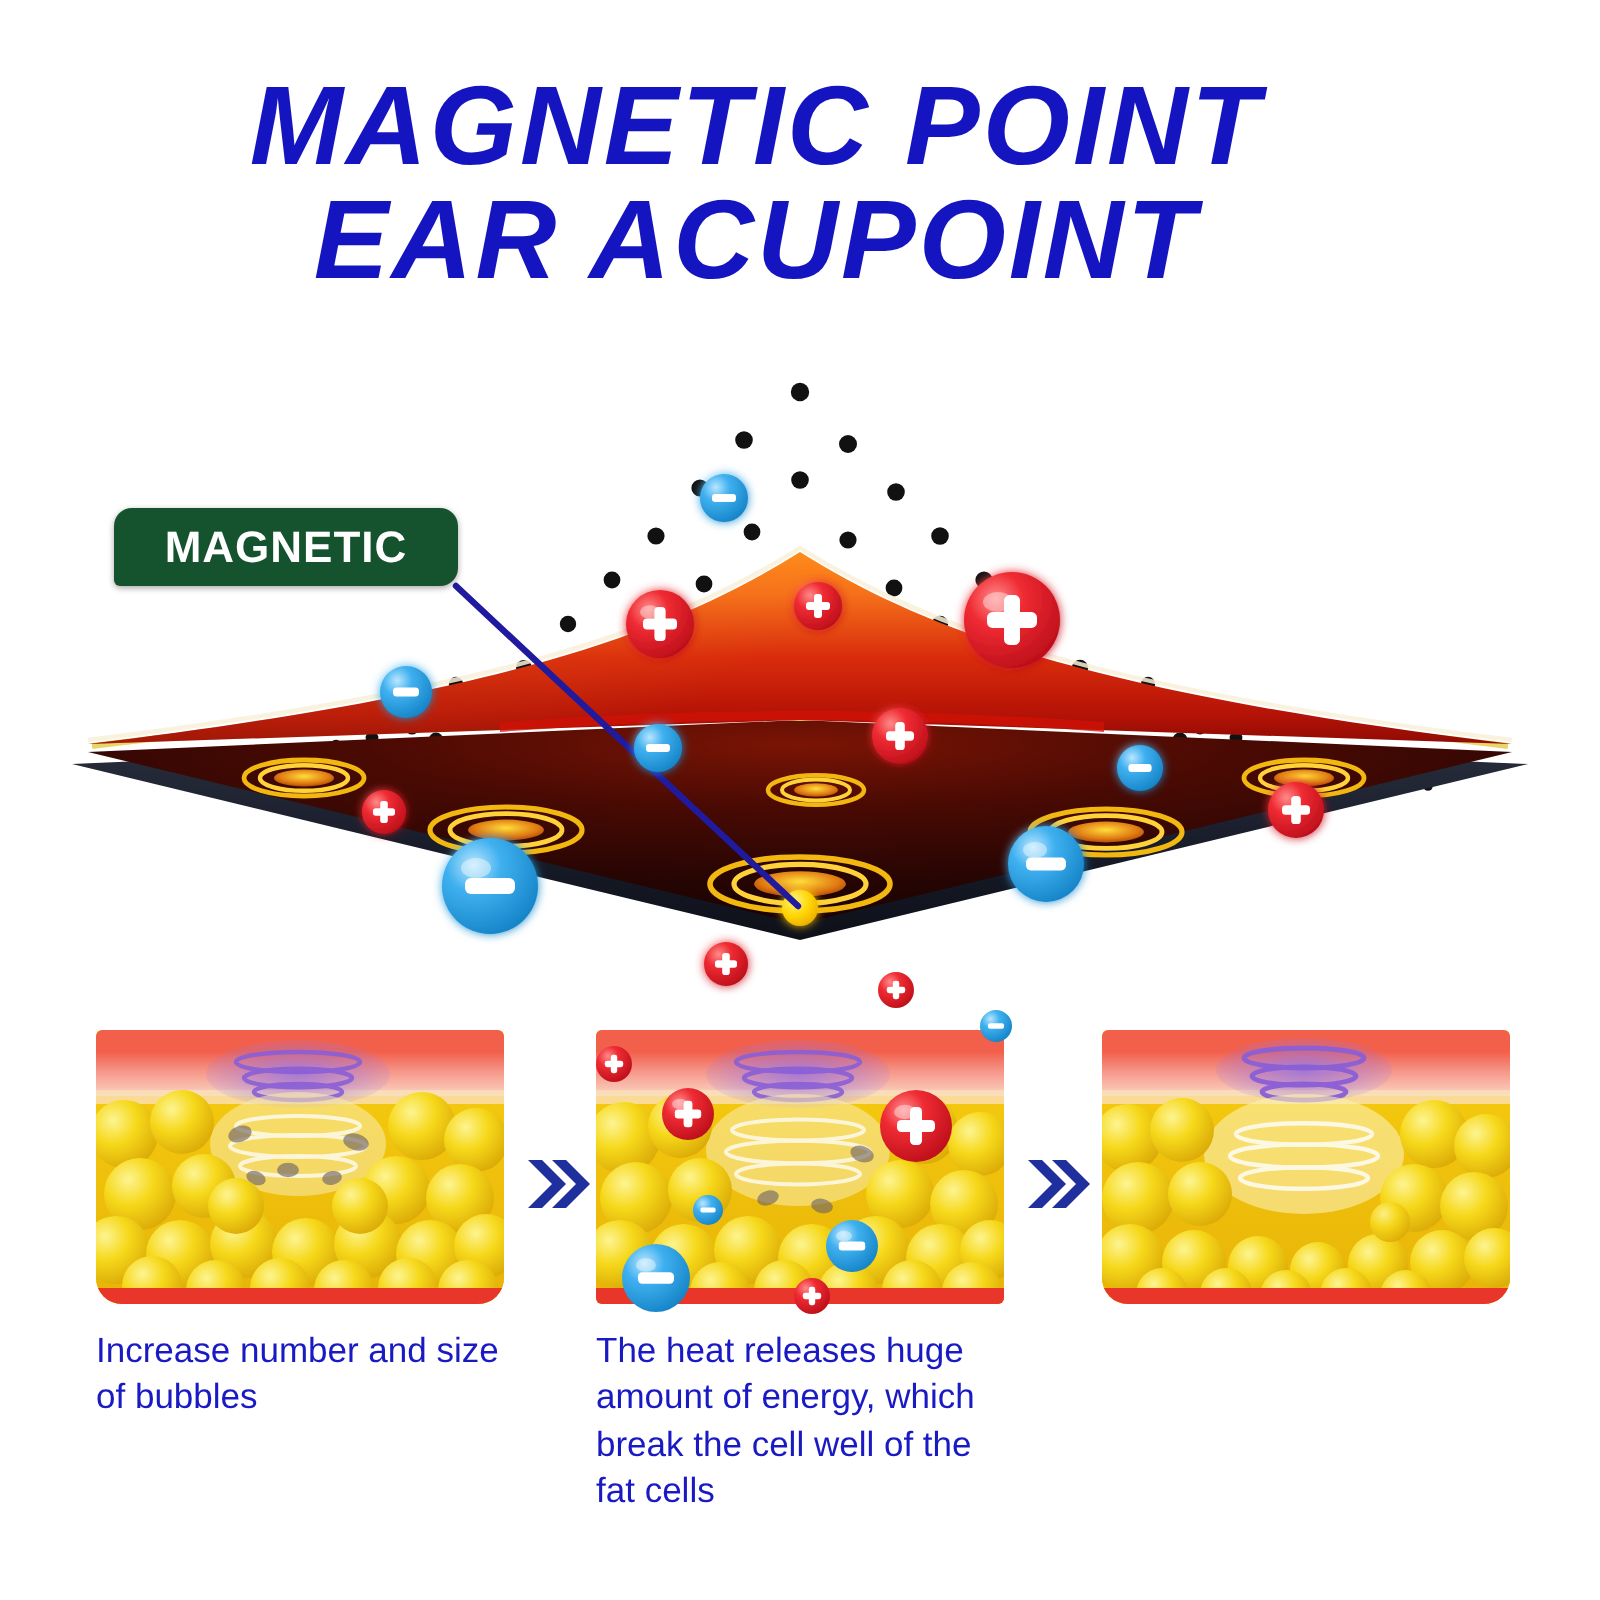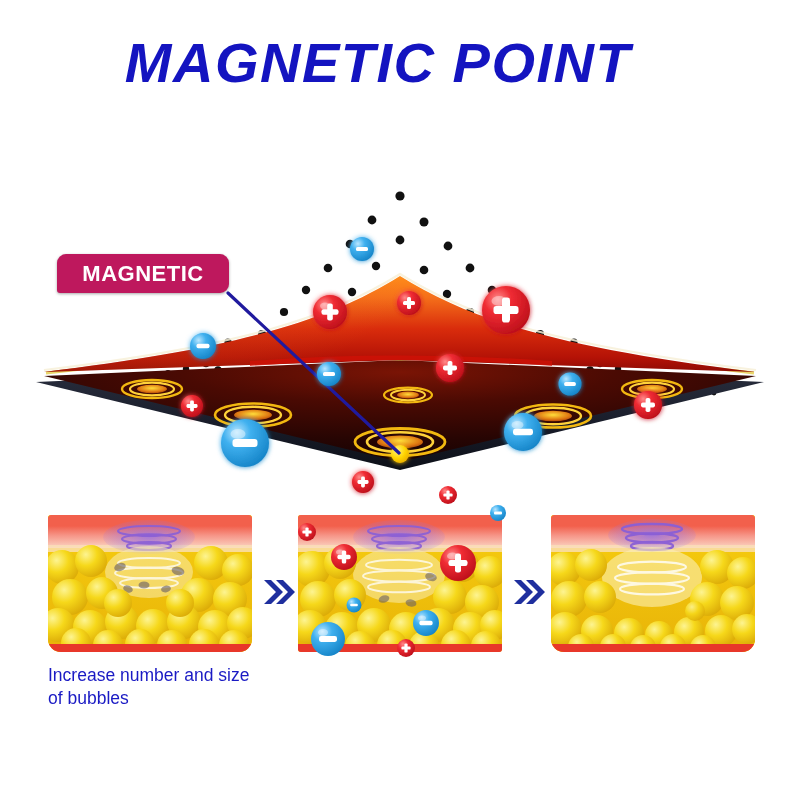--- a/index.html
+++ b/index.html
@@ -111,6 +111,7 @@
 
 <div id="title-block">
   <span class="title-line">MAGNETIC POINT</span>
+  <span class="title-line">EAR ACUPOINT</span>
 </div>
 
 <div id="hero">

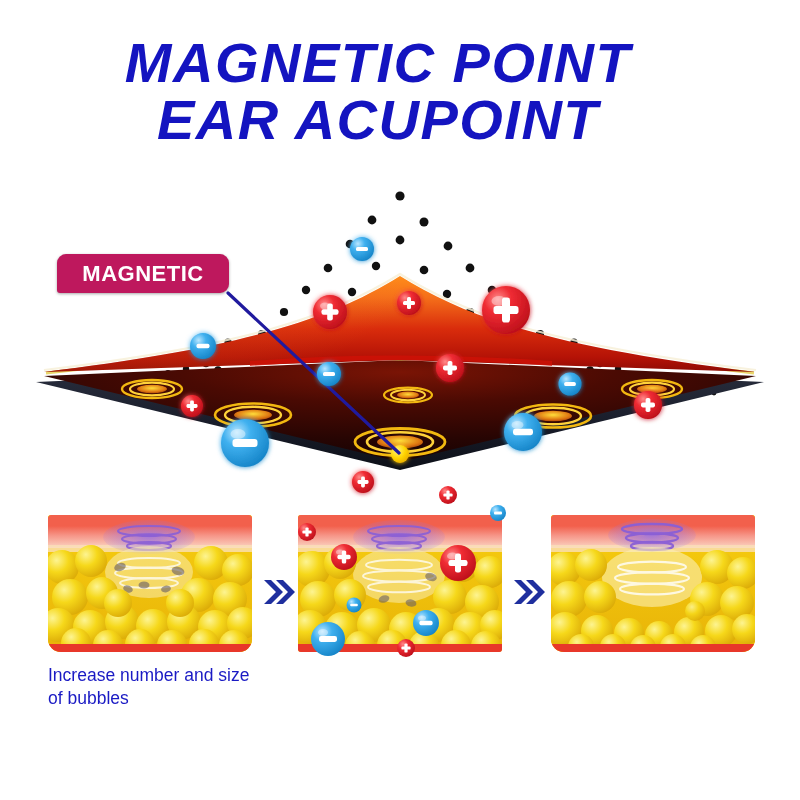--- a/index.html
+++ b/index.html
@@ -53,7 +53,7 @@
     top: 84px;
     width: 172px;
     height: 39px;
-    background: #be185d;
+    background: #14532d;
     border-radius: 9px 9px 9px 3px;
     box-shadow: 0 1px 3px rgba(0,0,0,0.35);
     display: flex;

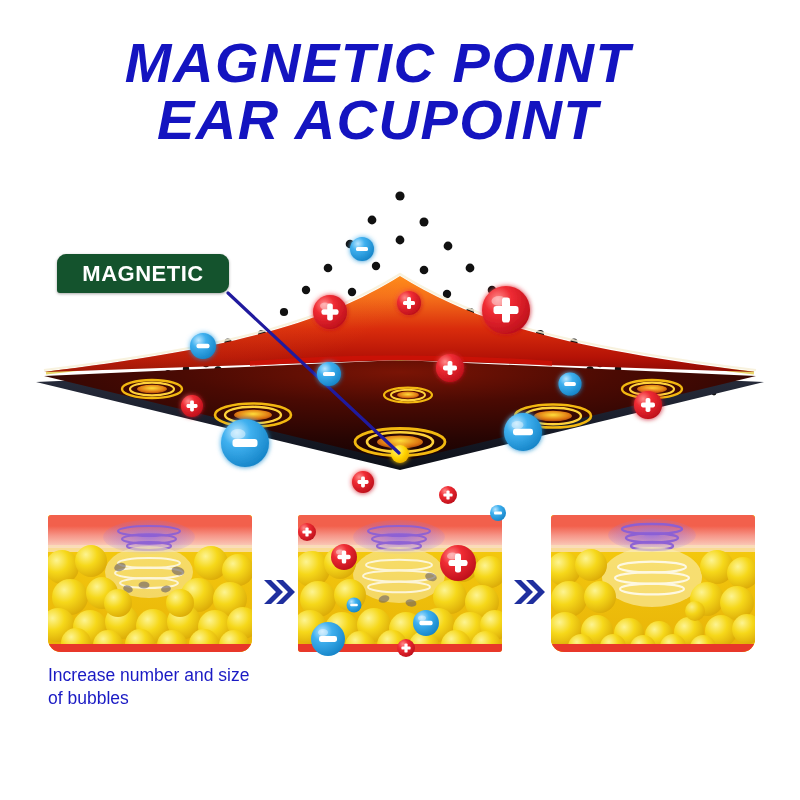--- a/index.html
+++ b/index.html
@@ -603,6 +603,7 @@
         </g>
       </svg>
     </div>
+    <div class="panel-caption">The heat releases huge amount of energy, which break the cell well of the fat cells</div>
   </div>
 
   <div class="chevron" style="left:512px;">

